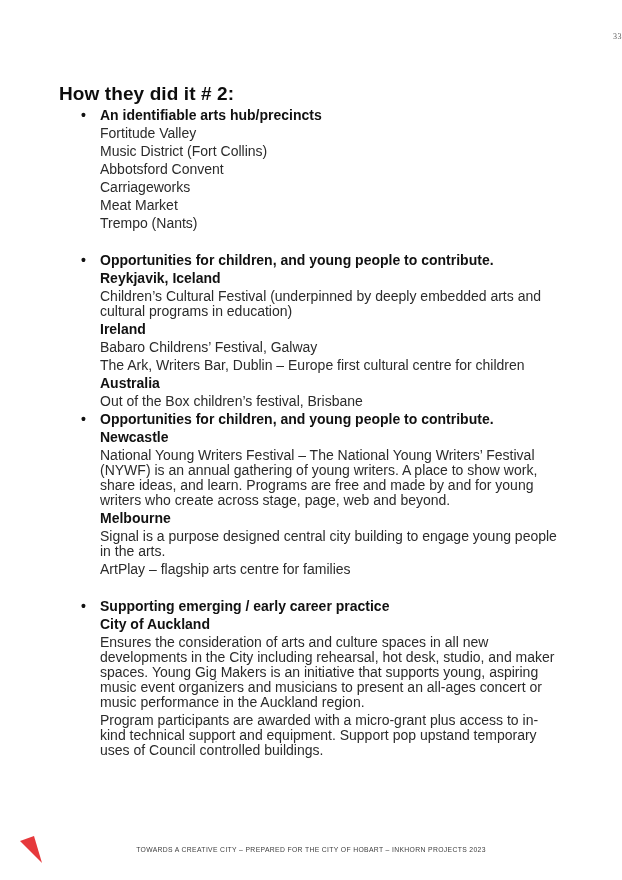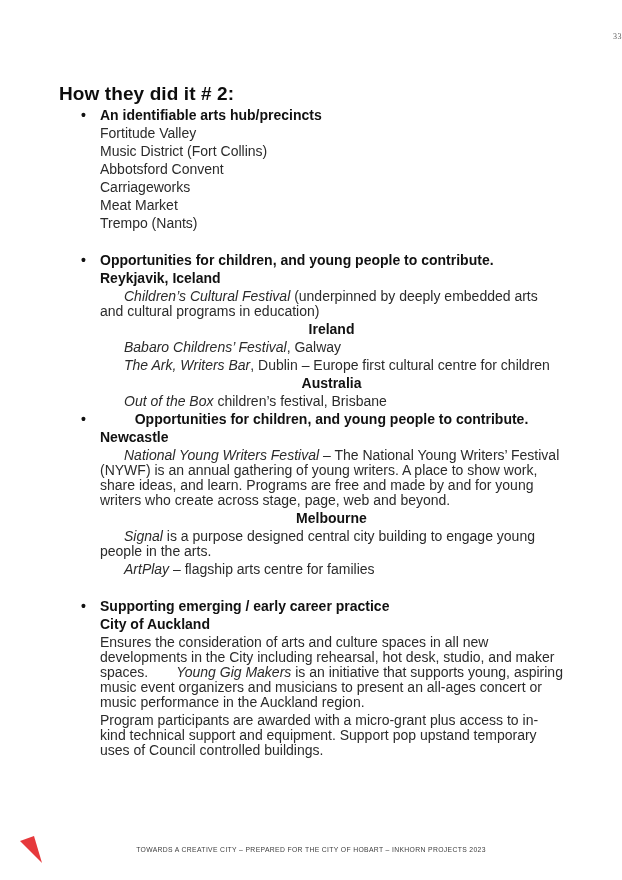--- a/index.html
+++ b/index.html
@@ -42,7 +42,7 @@
   }
   .block.space-before{margin-top:0;text-align:center;}
   .run-b{font-weight:bold;color:#111;}
-  .run-i{font-style:italic;margin-left:24px;}
+  .run-i{}
   .footer{
     position:absolute;left:0;right:0;top:846px;
     text-align:center;

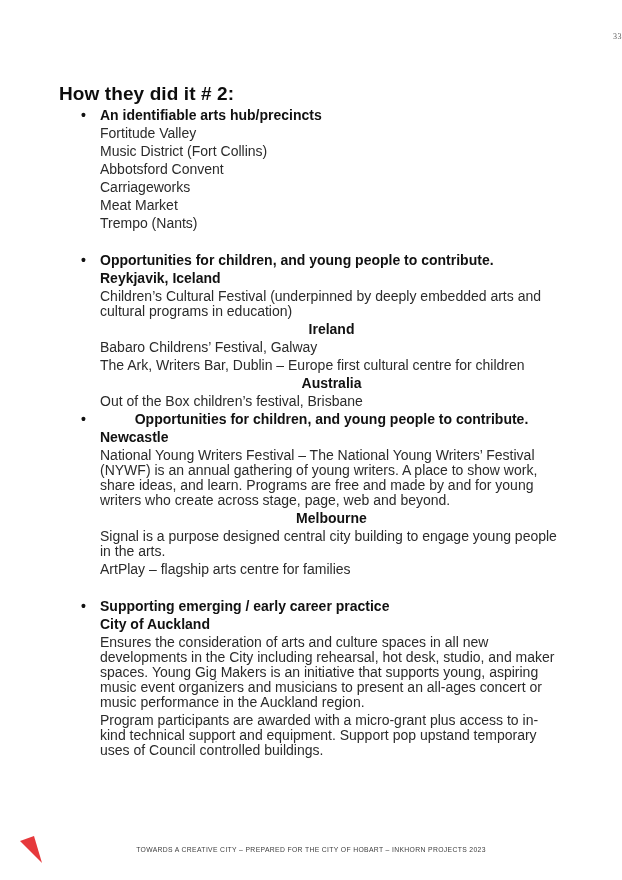--- a/index.html
+++ b/index.html
@@ -40,7 +40,7 @@
     position:absolute;left:-19px;top:0;
     font-weight:bold;color:#111;
   }
-  .block.space-before{margin-top:0;text-align:center;}
+  .block.space-before{margin-top:0;}
   .run-b{font-weight:bold;color:#111;}
   .run-i{}
   .footer{

